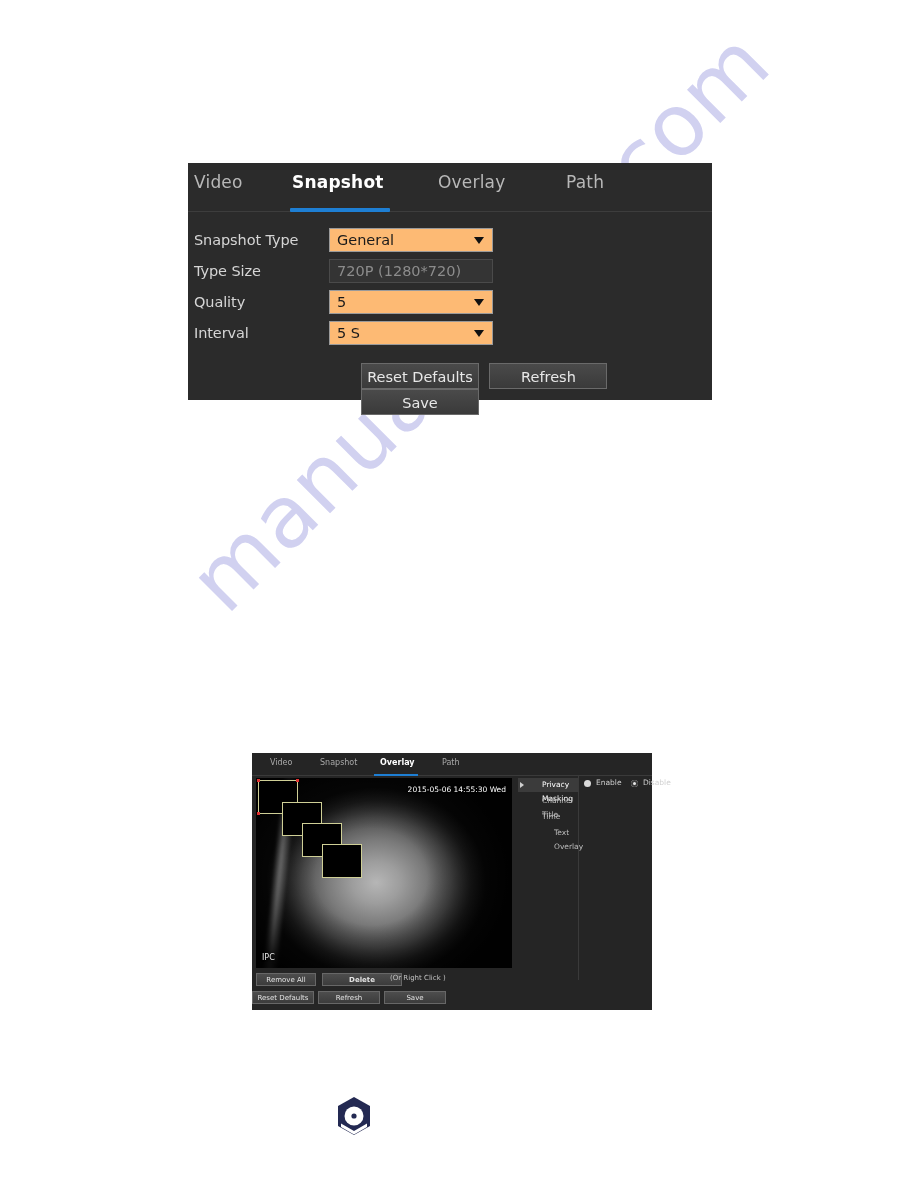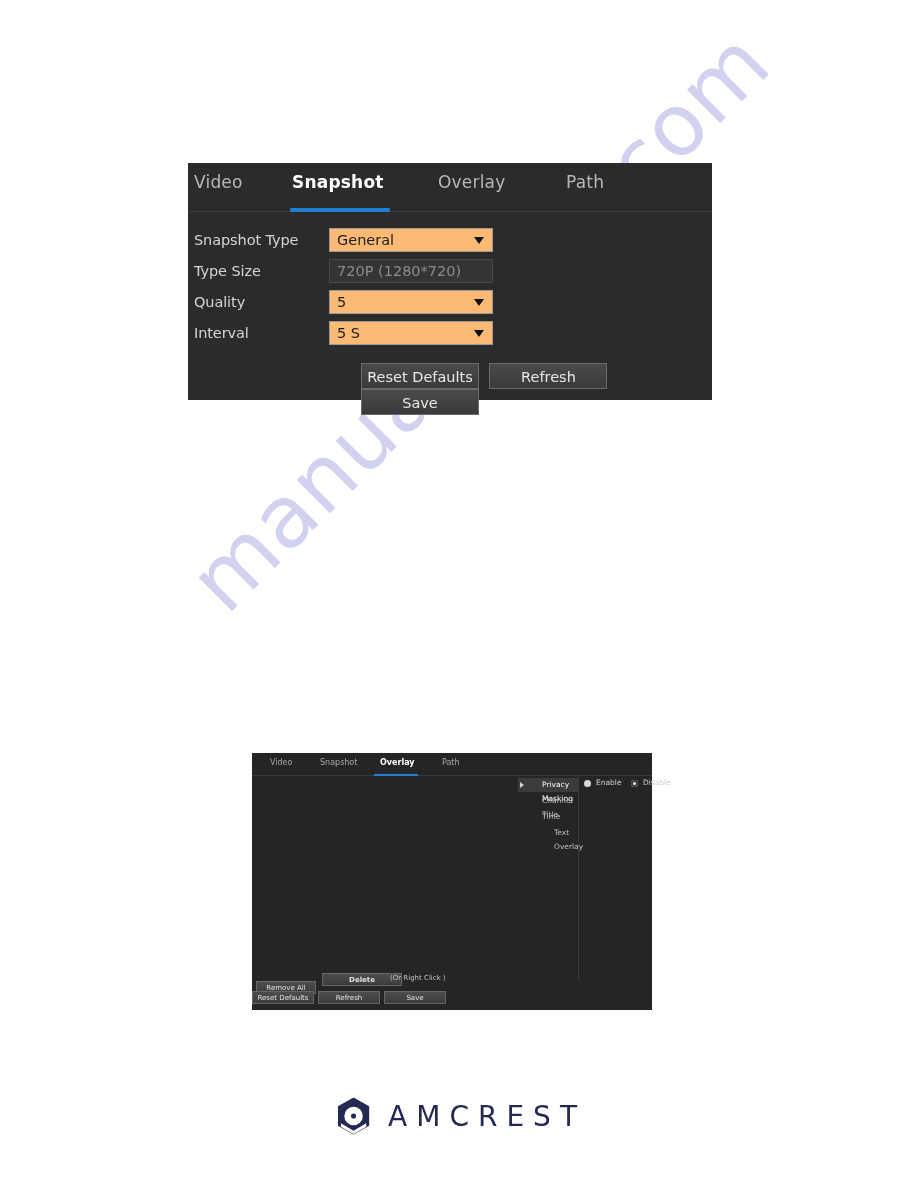--- a/index.html
+++ b/index.html
@@ -422,6 +422,24 @@
 
   <div class="ov-body">
 
+    <div class="video-pane">
+      <div class="vid-bg"></div>
+      <div class="vid-streak"></div>
+      <div class="vid-vignette"></div>
+
+      <div class="mask-box" style="left:2px;  top:2px;  width:38px; height:32px;">
+        <span class="mask-handle" style="left:-2px; top:-2px;"></span>
+        <span class="mask-handle" style="right:-2px; top:-2px;"></span>
+        <span class="mask-handle" style="left:-2px; bottom:-2px;"></span>
+        <span class="mask-handle" style="right:-2px; bottom:-2px;"></span>
+      </div>
+      <div class="mask-box" style="left:26px; top:24px; width:38px; height:32px;"></div>
+      <div class="mask-box" style="left:46px; top:45px; width:38px; height:32px;"></div>
+      <div class="mask-box" style="left:66px; top:66px; width:38px; height:32px;"></div>
+
+      <div class="vid-timestamp">2015-05-06 14:55:30 Wed</div>
+      <div class="vid-channel">IPC</div>
+    </div>
 
     <div class="ov-sidebar">
       <div class="ov-opt sel" style="top:2px;">

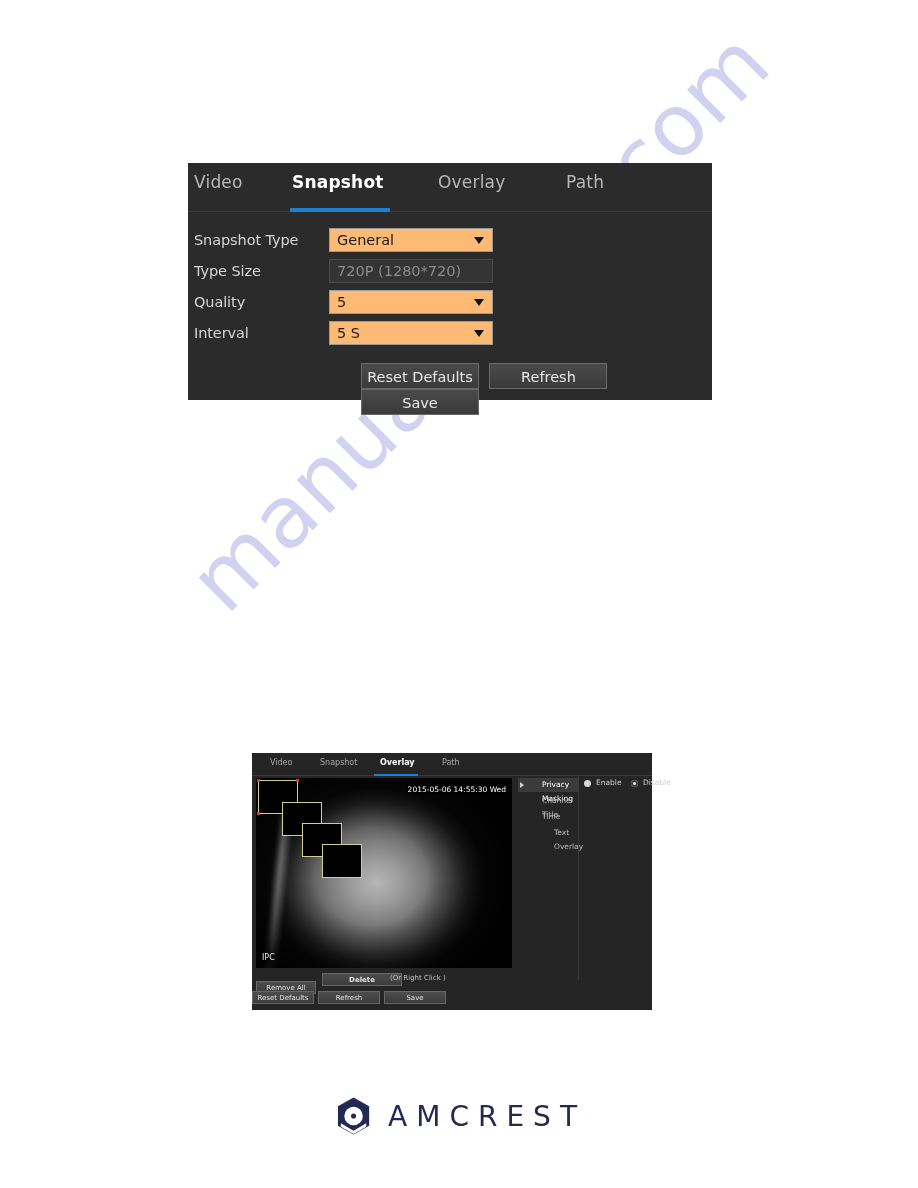--- a/index.html
+++ b/index.html
@@ -464,7 +464,7 @@
       <span class="radio-label" style="left:59px;">Disable</span>
     </div>
 
-    <span class="ov-btn" style="left:4px;  top:197px; width:60px;margin-top:8px;">Remove All</span>
+    <span class="ov-btn" style="left:4px;  top:197px; width:60px;">Remove All</span>
     <span class="ov-btn" style="left:70px; top:197px; width:80px;font-weight:bold;">Delete</span>
     <span class="ov-hint" style="left:138px; top:198px;">(Or Right Click )</span>
 

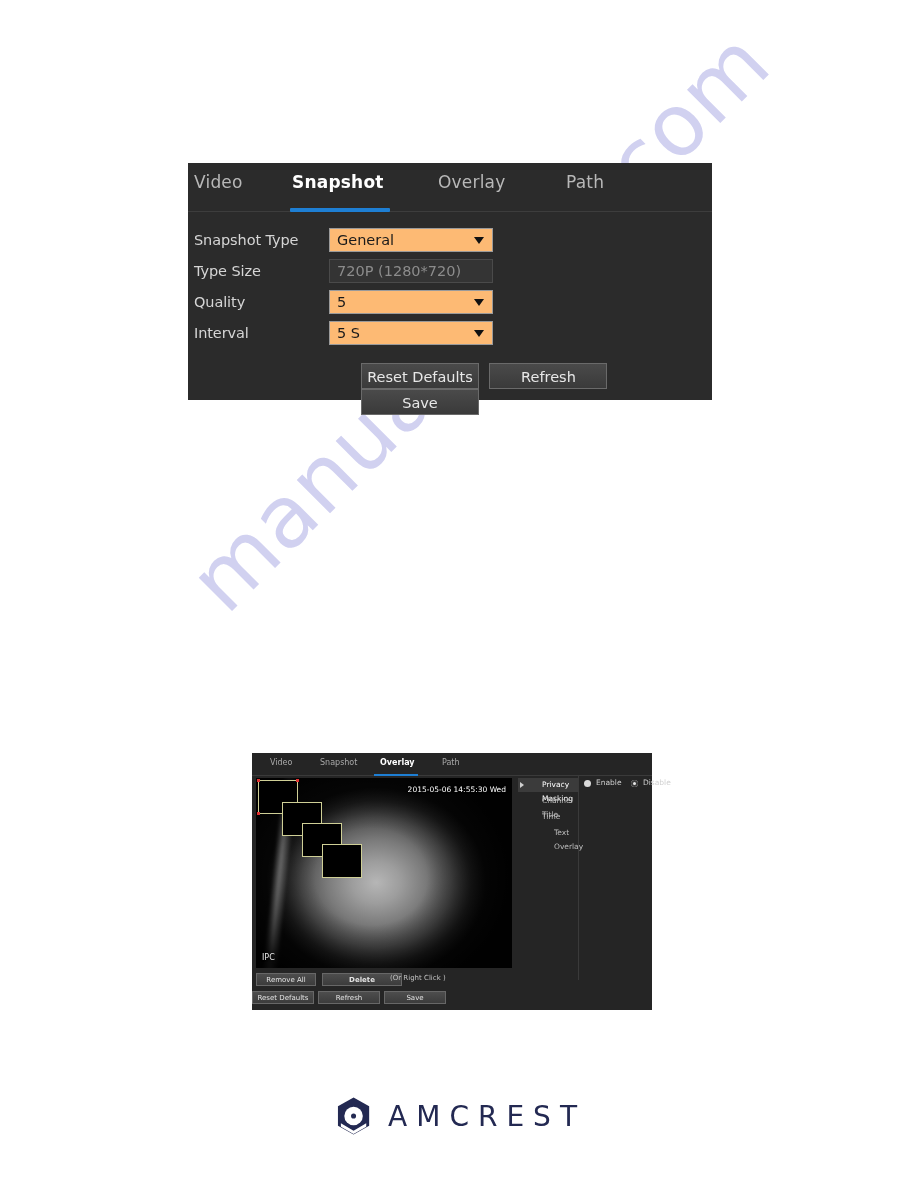--- a/index.html
+++ b/index.html
@@ -483,7 +483,6 @@
     <path d="M5 27.5 L18 35 L31 27.5 L31 31 L18 38.5 L5 31 Z" fill="#ffffff"></path>
     <path d="M18 1 L34 10 L34 30 L18 39 L2 30 L2 10 Z" fill="none" stroke="#232952" stroke-width="0"></path>
   </svg>
-  <div class="logo-text">AMCREST</div>
 </div>
 
 </body></html>

